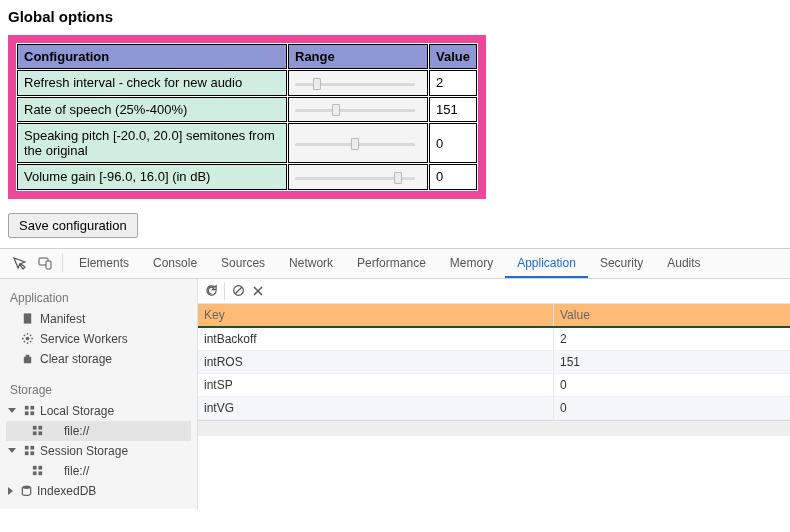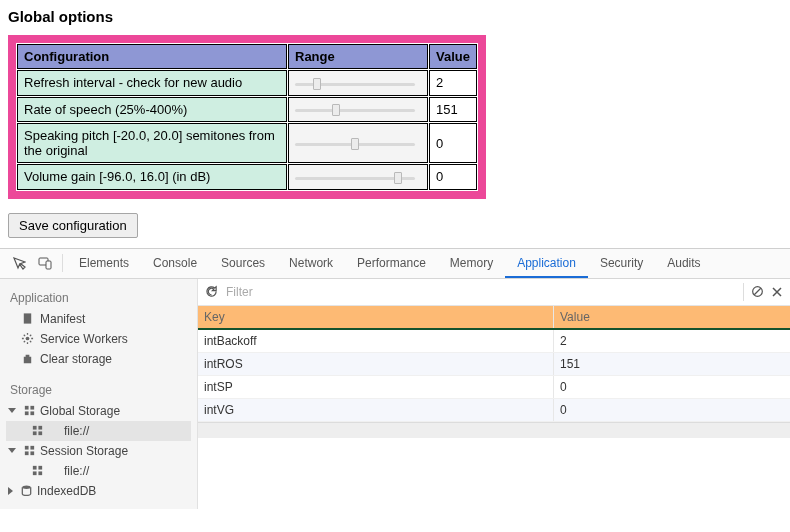--- a/index.html
+++ b/index.html
@@ -381,7 +381,6 @@
               <path d="M12 7a5 5 0 11-1.6-3.7L12 2v4H8l1.5-1.5A3.5 3.5 0 107 10.5" fill="none" stroke="#555" stroke-width="1.3"></path>
             </svg>
         </span>
-        <input type="text" placeholder="Filter" style="">
         <span class="sep"></span>
         <span class="ic">
           <svg width="13" height="13" viewBox="0 0 14 14">

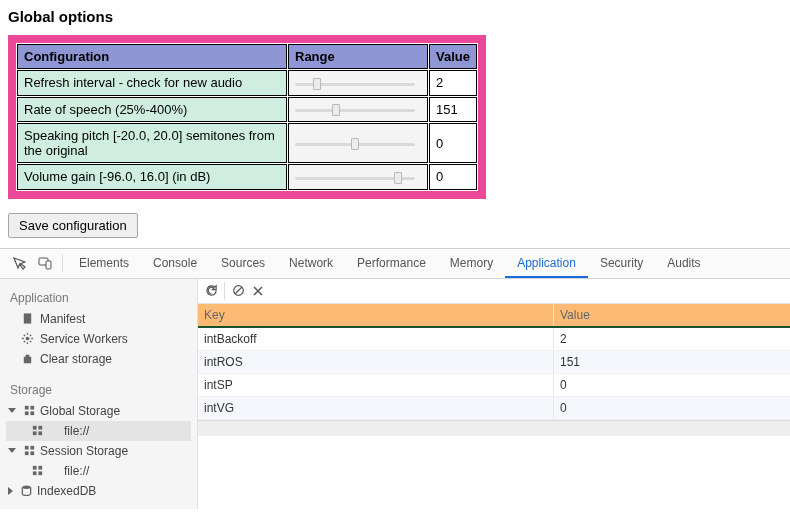--- a/index.html
+++ b/index.html
@@ -325,7 +325,7 @@
                 <rect x="8" y="8" width="4" height="4" fill="#666"></rect>
               </svg>
             </span>
-            <span>Global Storage</span>
+            <span>Local Storage</span>
           </div>
           <div class="dt-tree-row child selected">
             <span class="ic">

